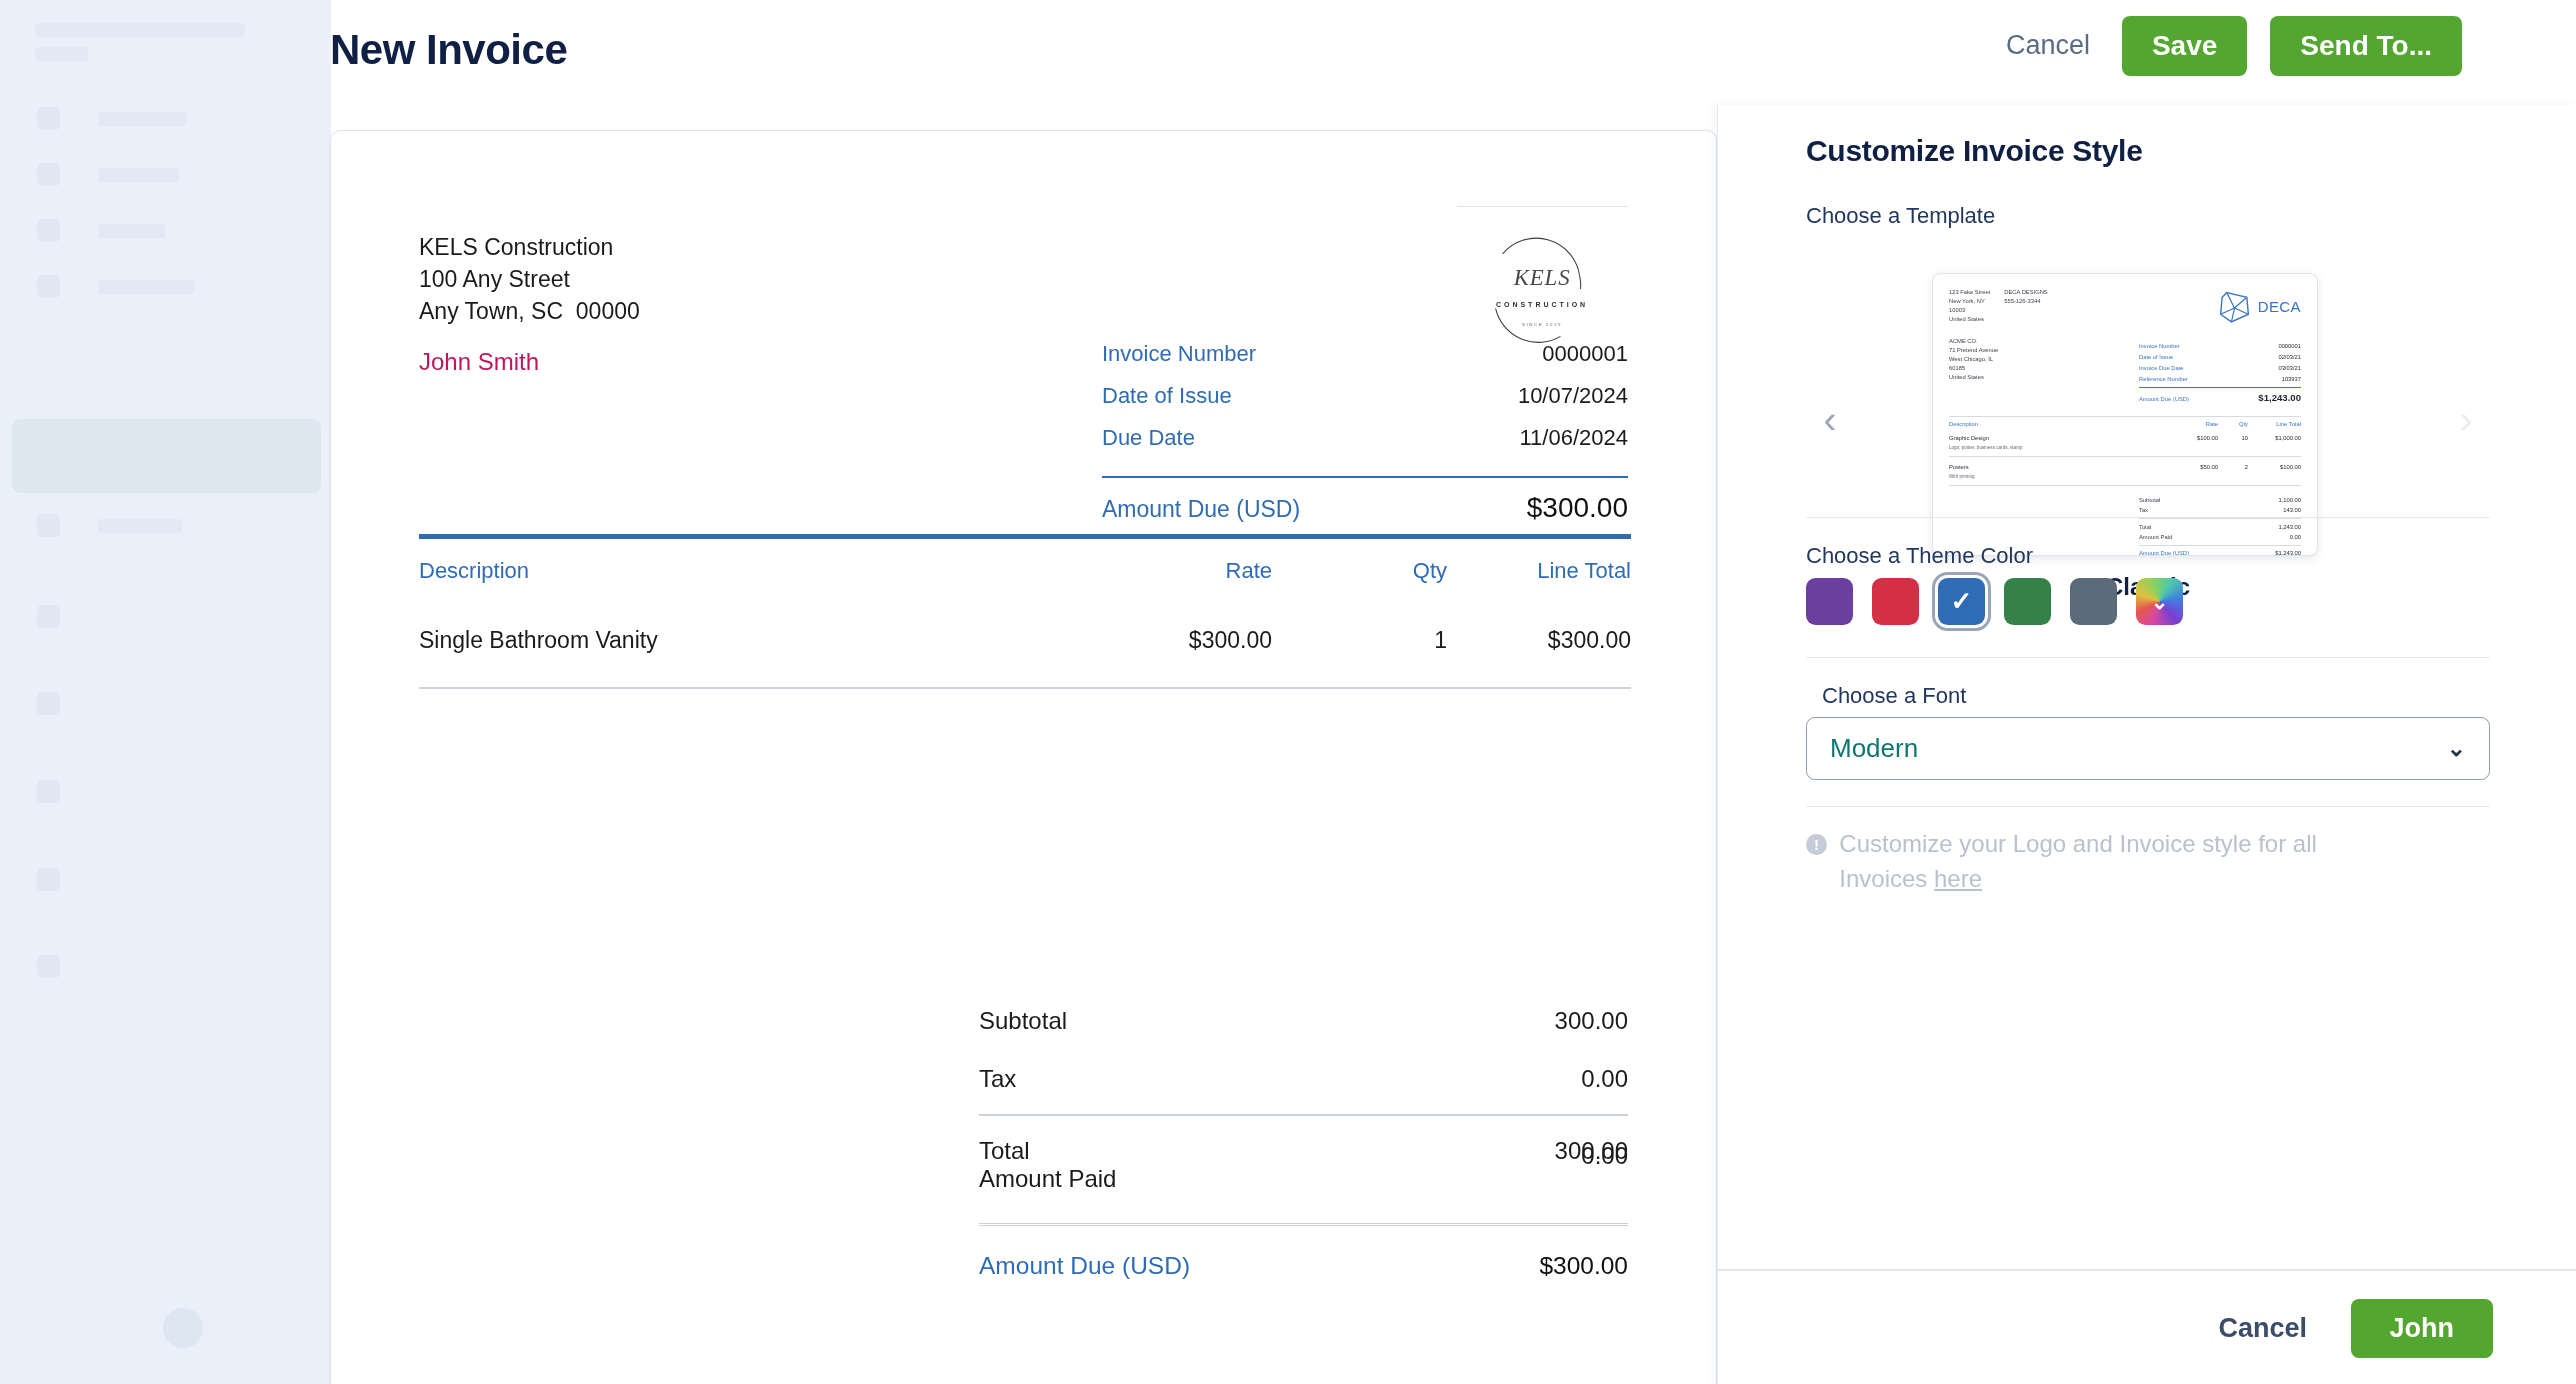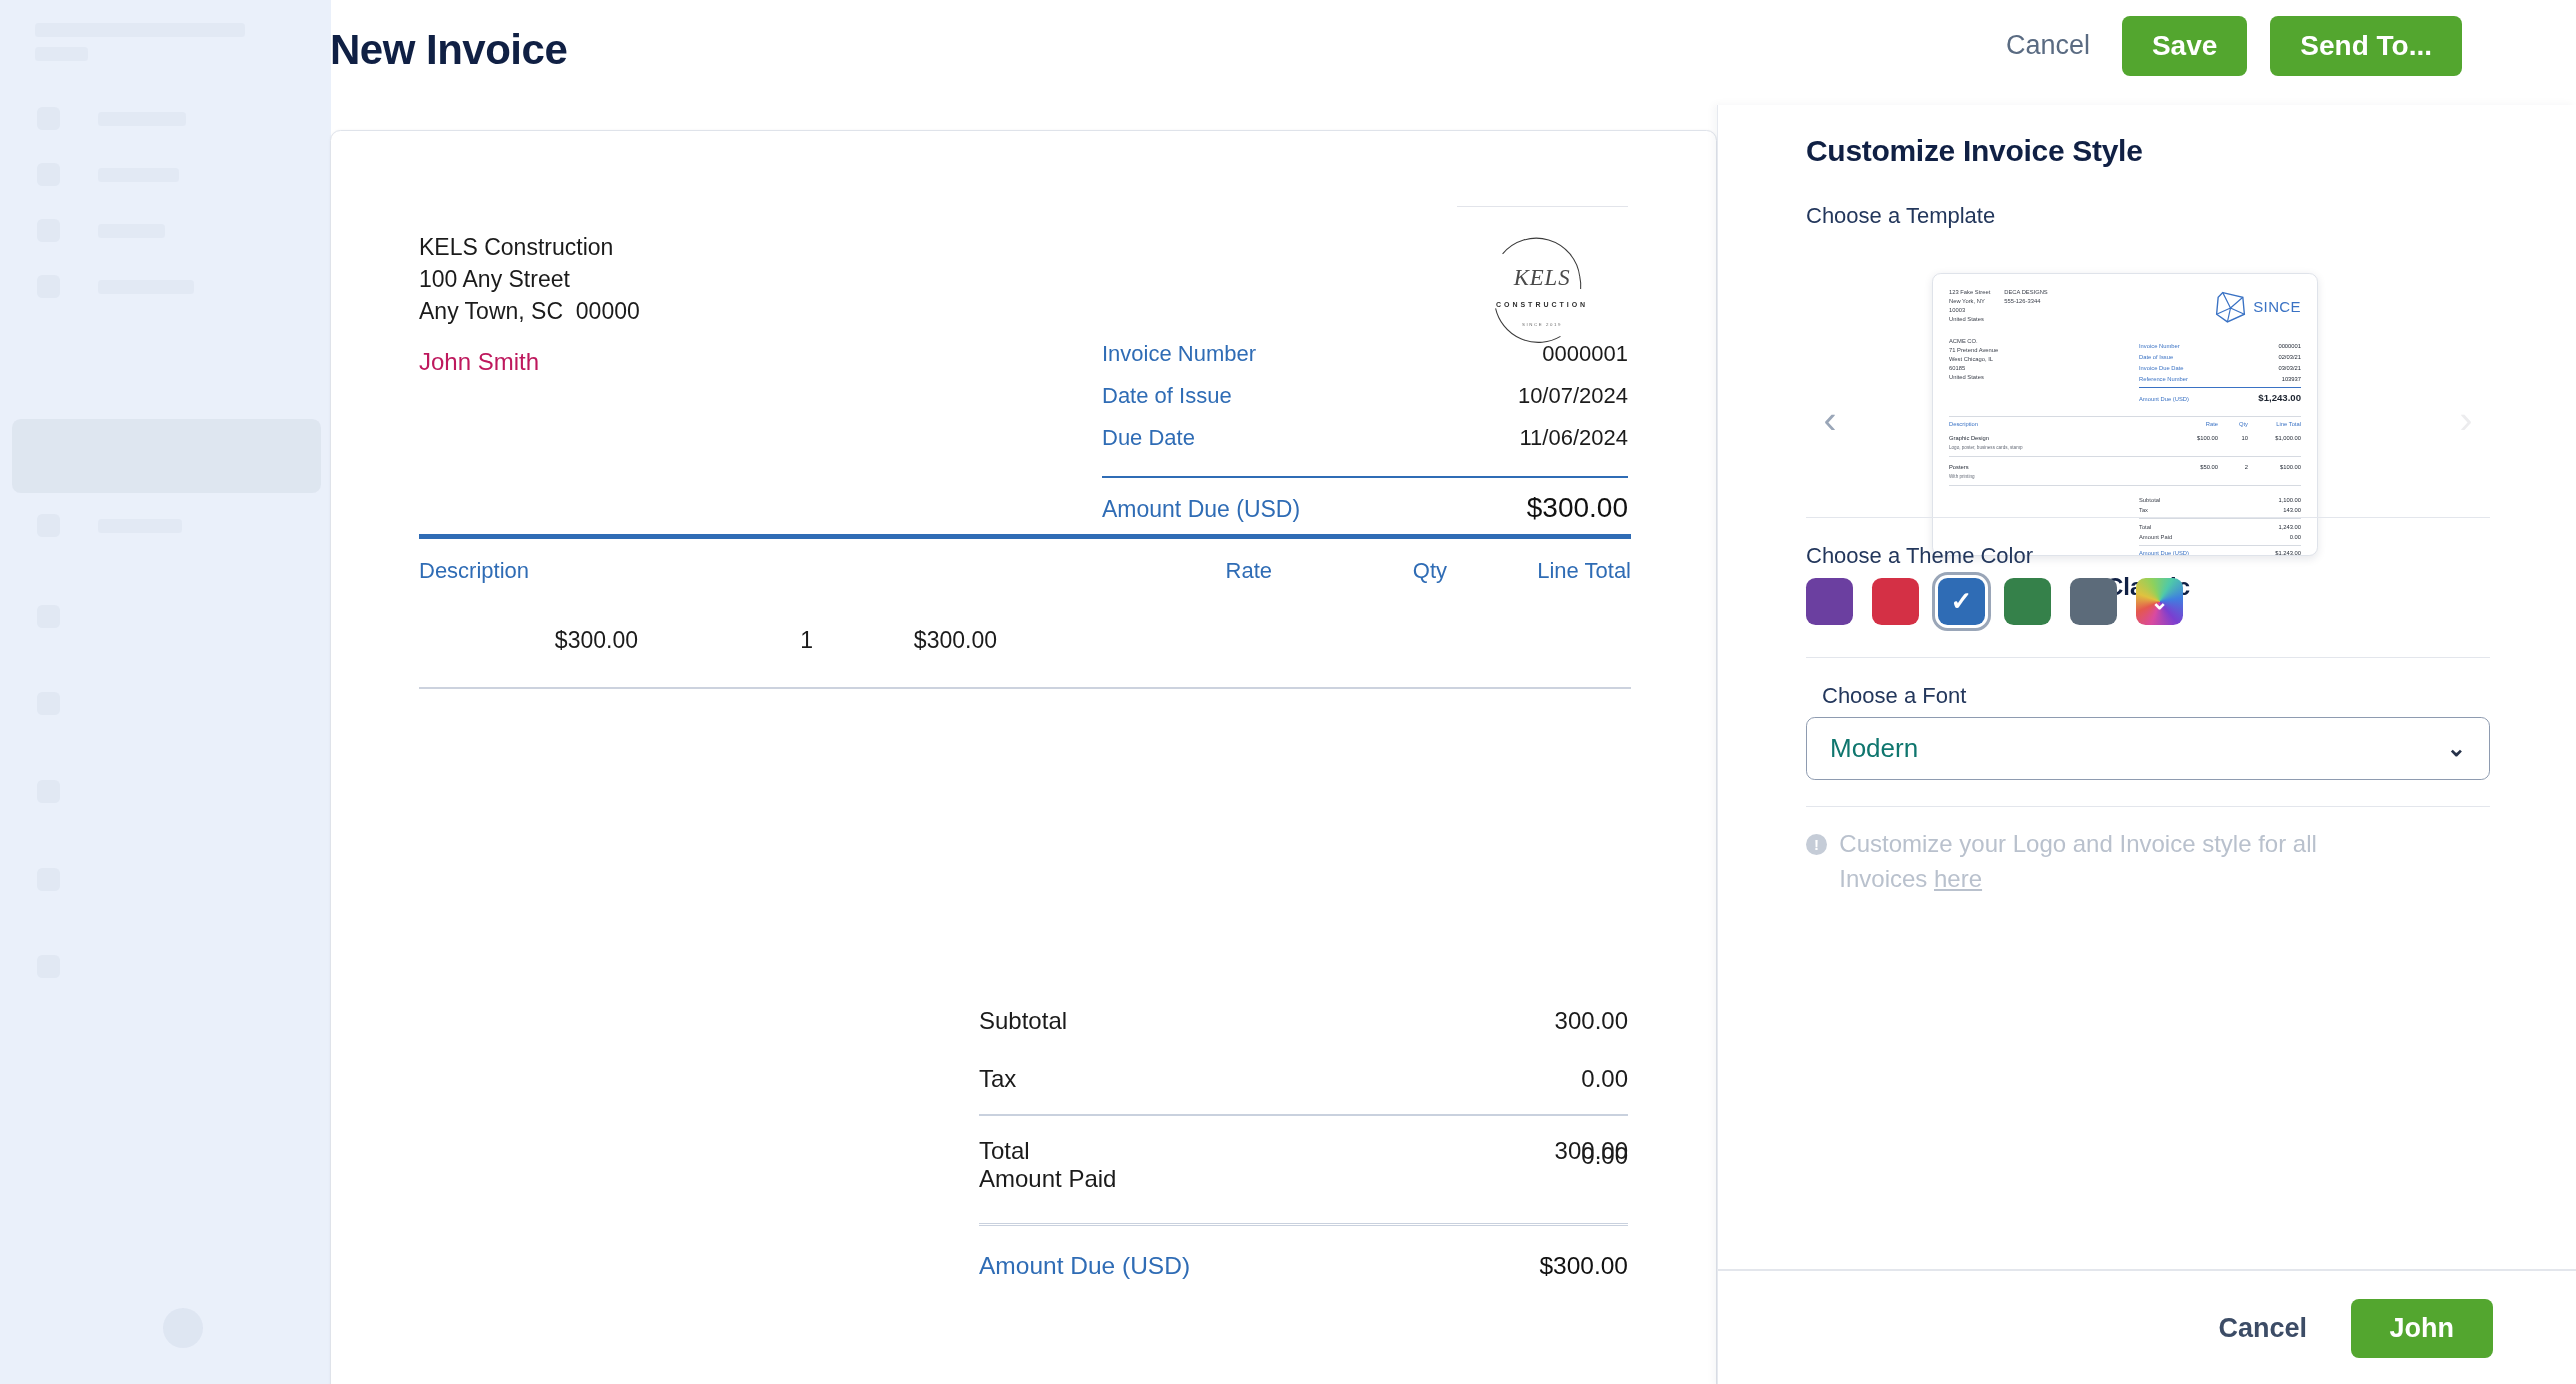--- a/index.html
+++ b/index.html
@@ -367,7 +367,7 @@
                 <path d="M24 26 L6 34" fill="none" stroke="#3a72c4" stroke-width="1.5"></path>
                 <path d="M24 26 L42 34" fill="none" stroke="#3a72c4" stroke-width="1.5"></path>
               </svg>
-              <span class="mini-brand-text">SINCE</span>
+              <span class="mini-brand-text">DECA</span>
             </div>
           </div>
 

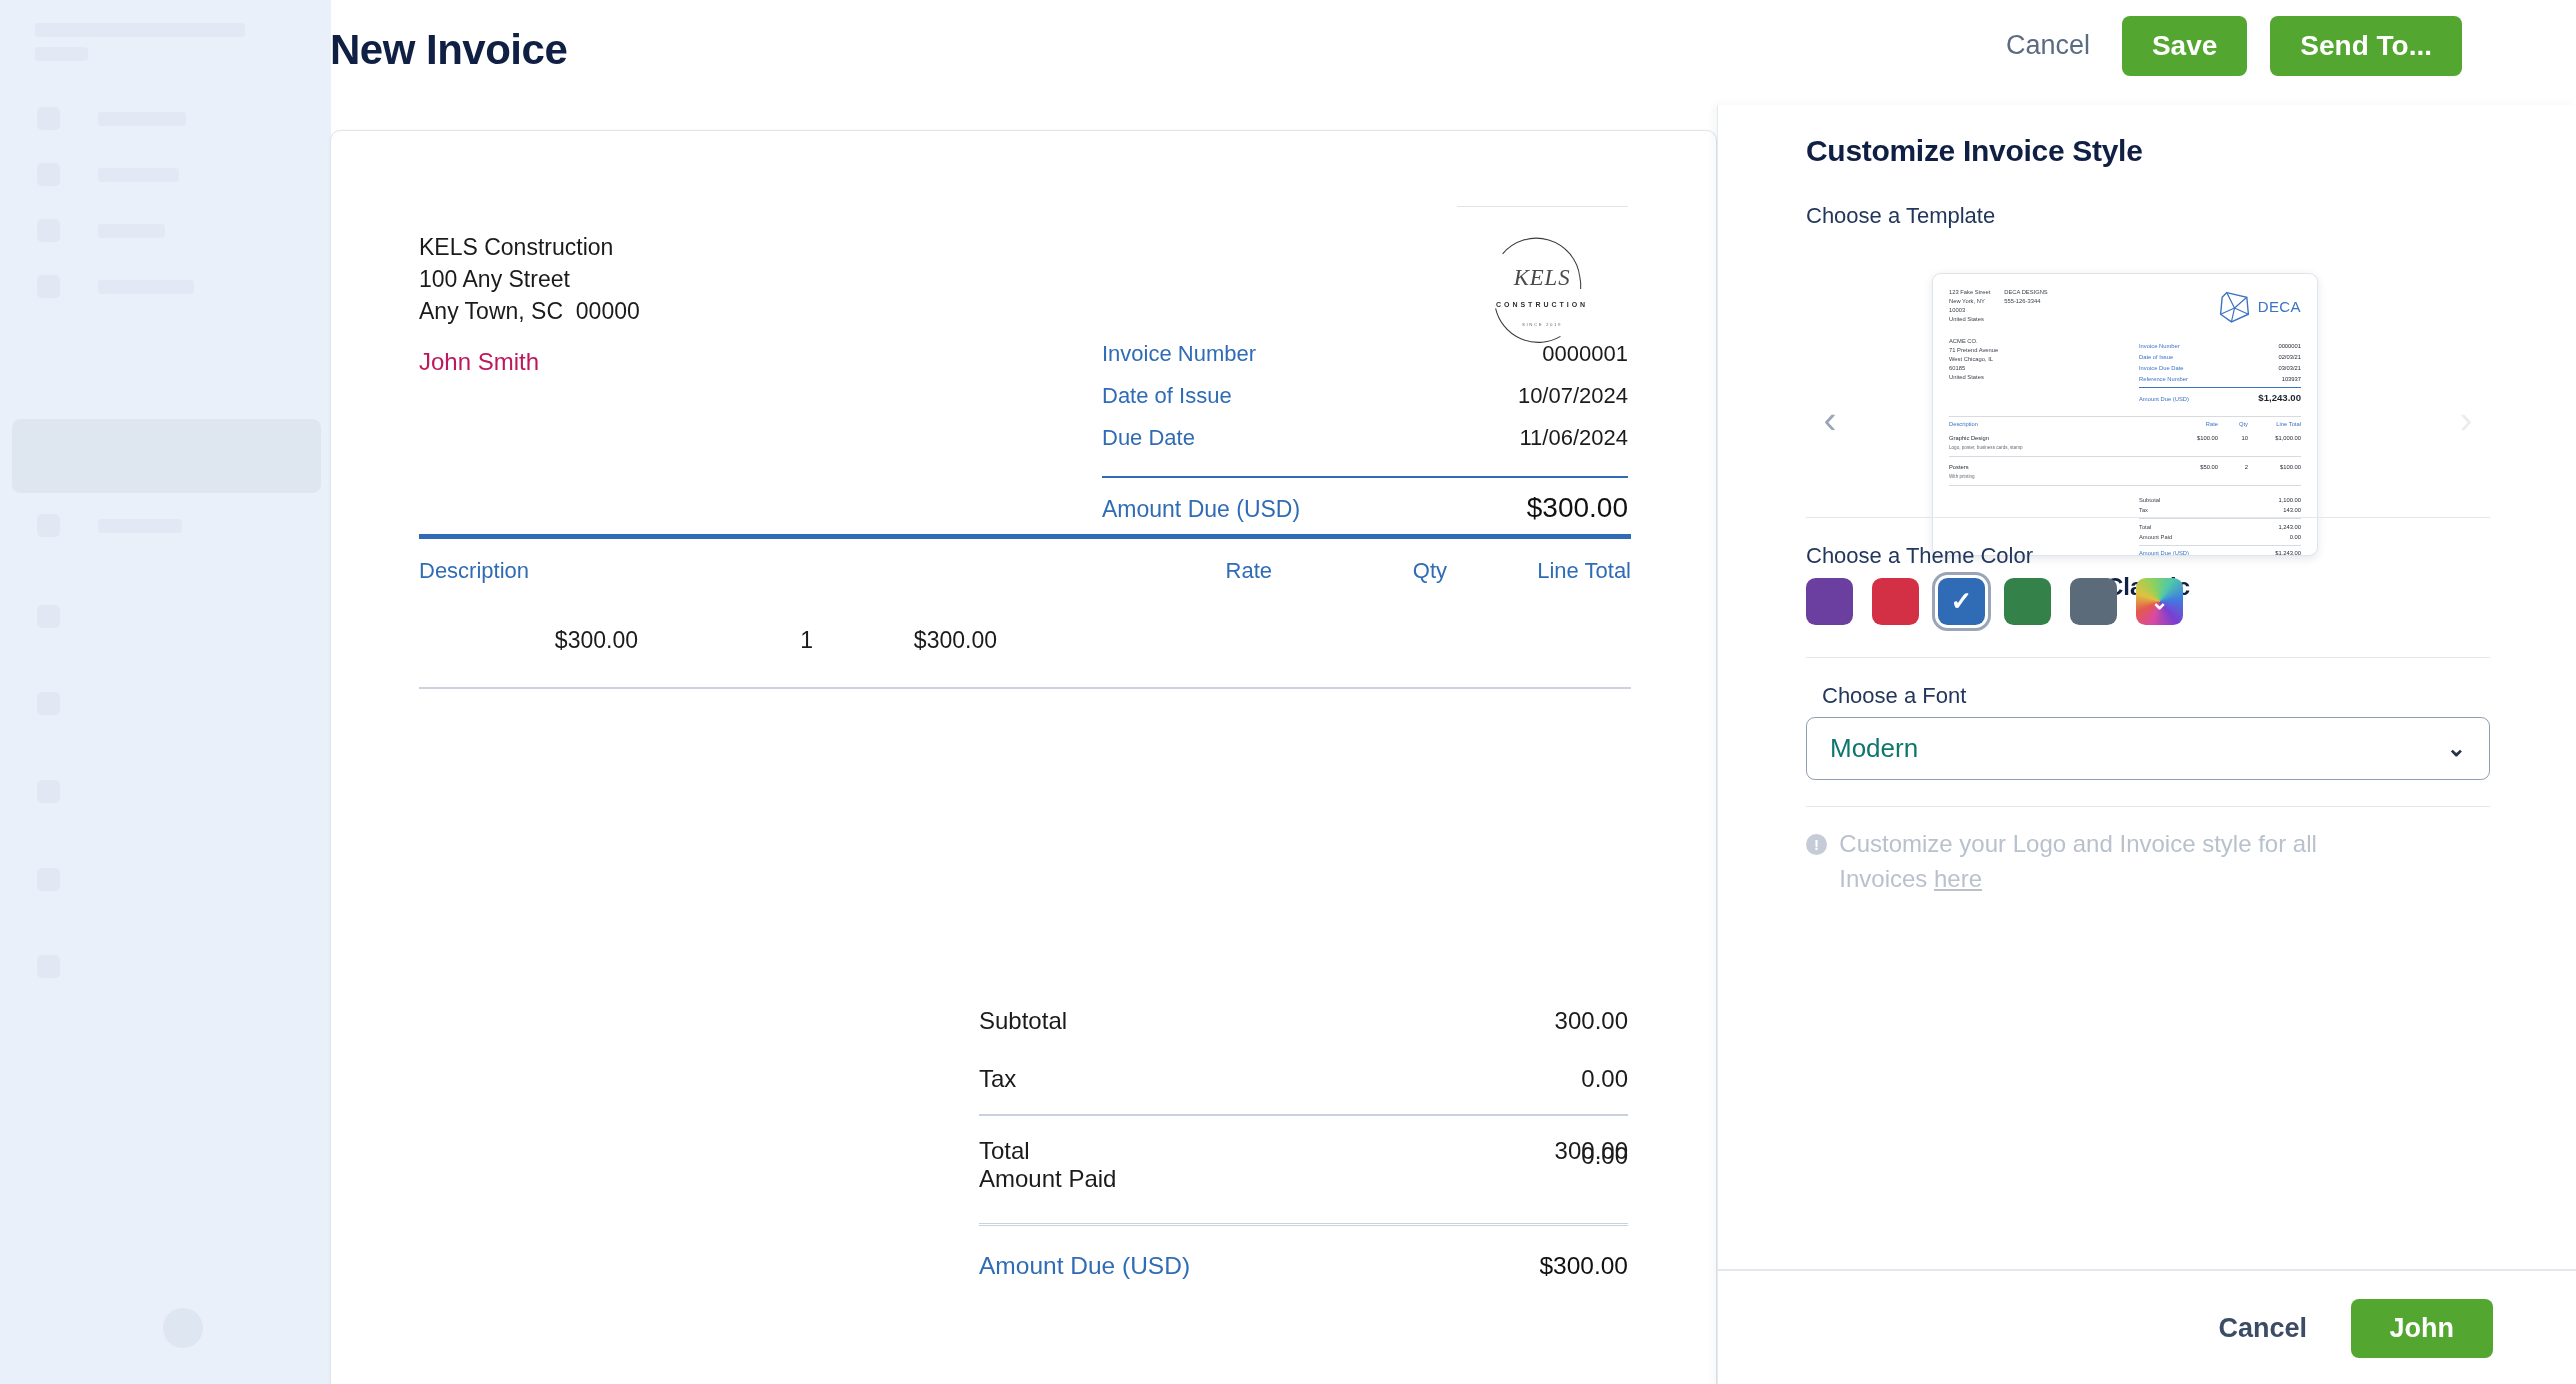--- a/index.html
+++ b/index.html
@@ -299,6 +299,7 @@
           <div class="c-tot">Line Total</div>
         </div>
         <div class="item-row">
+          <div class="c-desc">Single Bathroom Vanity</div>
           <div class="c-rate">$300.00</div>
           <div class="c-qty">1</div>
           <div class="c-tot">$300.00</div>

